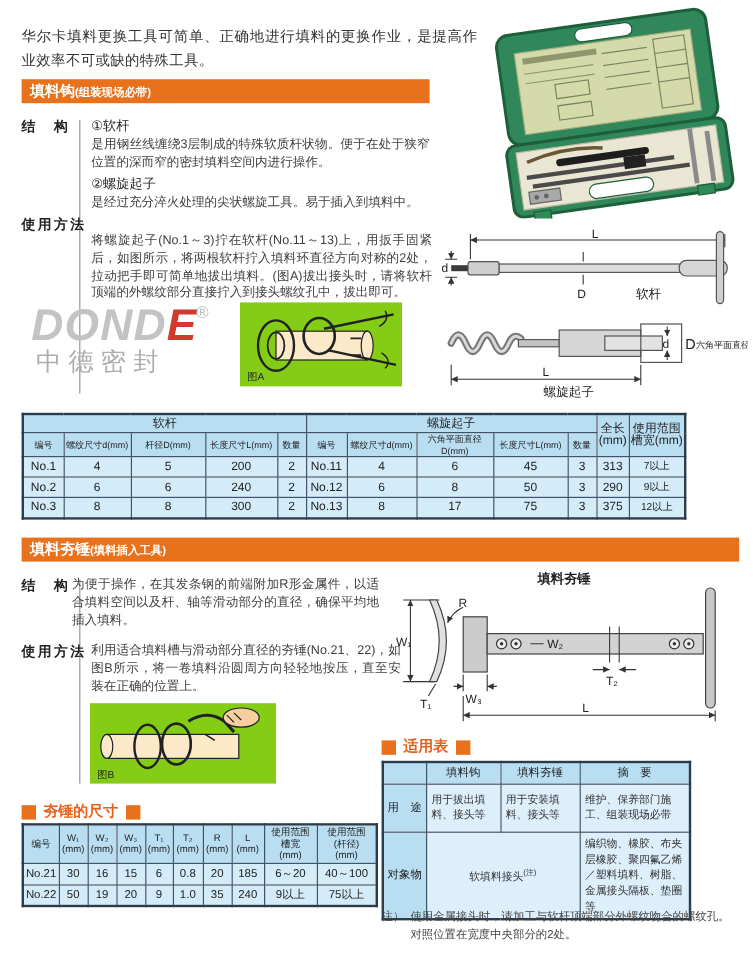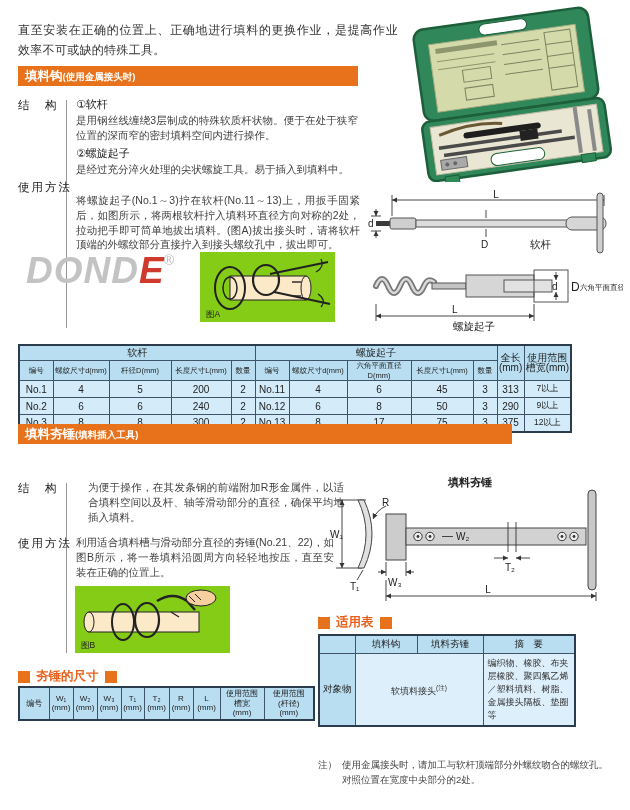--- a/index.html
+++ b/index.html
@@ -53,7 +53,7 @@
 </head>
 <body>
 
-<div class="abs intro">直至安装在正确的位置上、正确地进行填料的更换作业，是提高作业效率不可或缺的特殊工具。</div>
+<div class="abs intro">华尔卡填料更换工具可简单、正确地进行填料的更换作业，是提高作业效率不可或缺的特殊工具。</div>
 
 <svg class="abs" style="left:396px;top:4px" width="228" height="178" viewBox="0 0 228 178">
   <g transform="rotate(-8 114 89)">

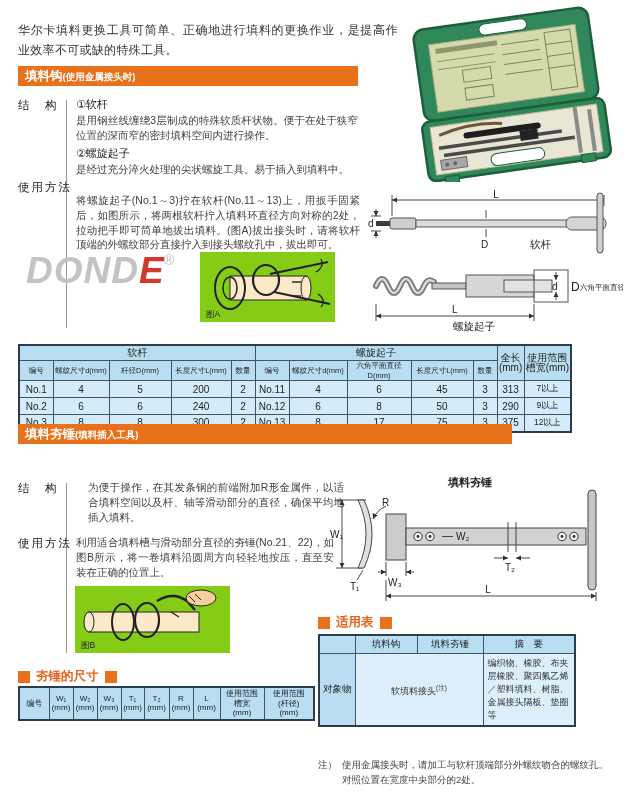--- a/index.html
+++ b/index.html
@@ -92,7 +92,7 @@
 </svg>
 
 <div class="abs banner" style="left:18px;top:66px;width:340px">
-  <span>填料钩</span><span class="sub">(使用金属接头时)</span>
+  <span>填料钩</span><span class="sub">(组装现场必带)</span>
 </div>
 
 <div class="abs divider" style="left:66px;top:100px;height:228px"></div>

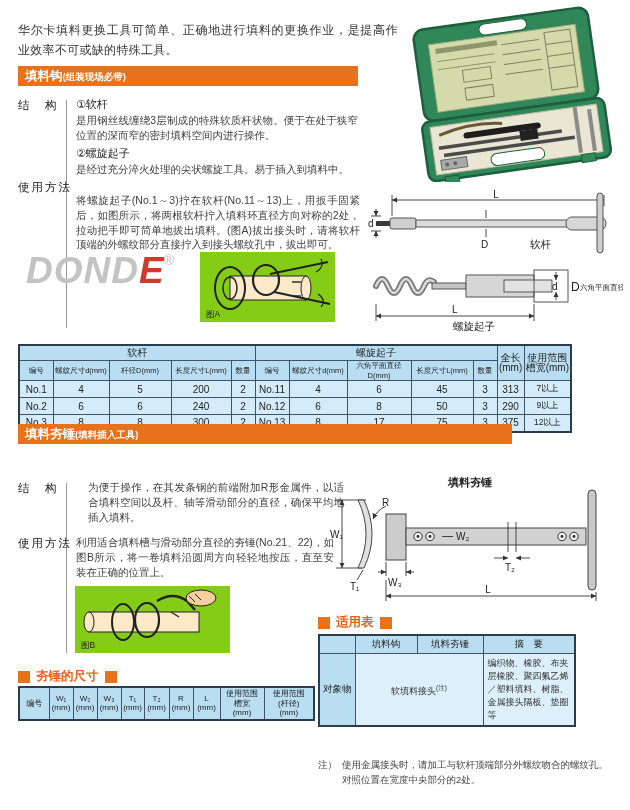--- a/index.html
+++ b/index.html
@@ -10,7 +10,7 @@
   .banner{background:#e8721c;color:#fff;height:20px;line-height:20px;padding-left:7px;font-weight:bold;font-size:12.5px}
   .banner .sub{font-size:9.5px}
   .divider{width:1px;background:#979797}
-  .seclabel{font-weight:normal;font-size:11.5px;color:#222;letter-spacing:2px;white-space:nowrap}
+  .seclabel{font-weight:bold;font-size:11.5px;color:#222;letter-spacing:2px;white-space:nowrap}
   .item-title{font-weight:normal;font-size:11px;color:#222}
   .txt{font-size:10.5px;line-height:14.8px;color:#3f3f3f;text-align:justify}
   .fig{background:#84cc16;overflow:hidden}

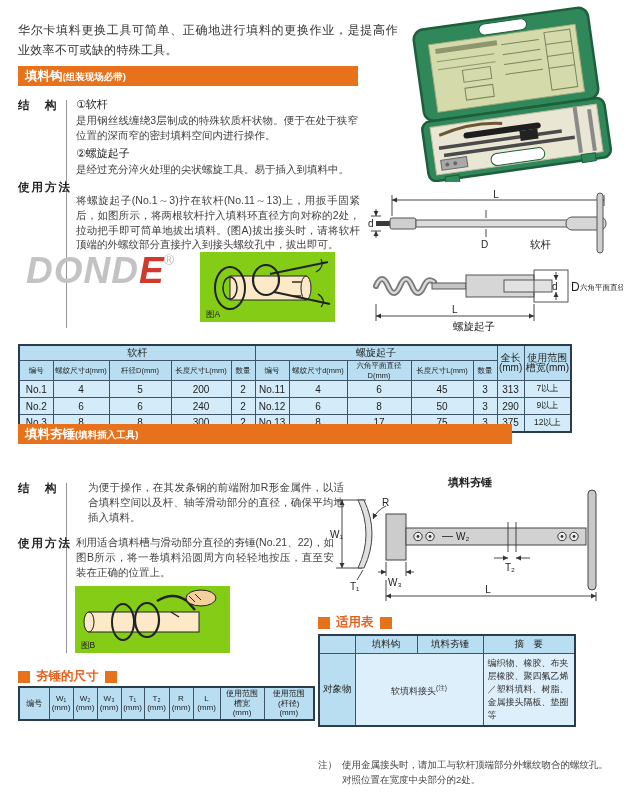--- a/index.html
+++ b/index.html
@@ -106,6 +106,7 @@
 
 <div class="abs logo" style="left:26px;top:252px">
   <span class="brand">DOND</span><span class="brand-e">E</span><span class="reg">®</span>
+  <div class="company">中德密封</div>
 </div>
 
 <div class="abs fig" style="left:200px;top:252px;width:135px;height:70px">

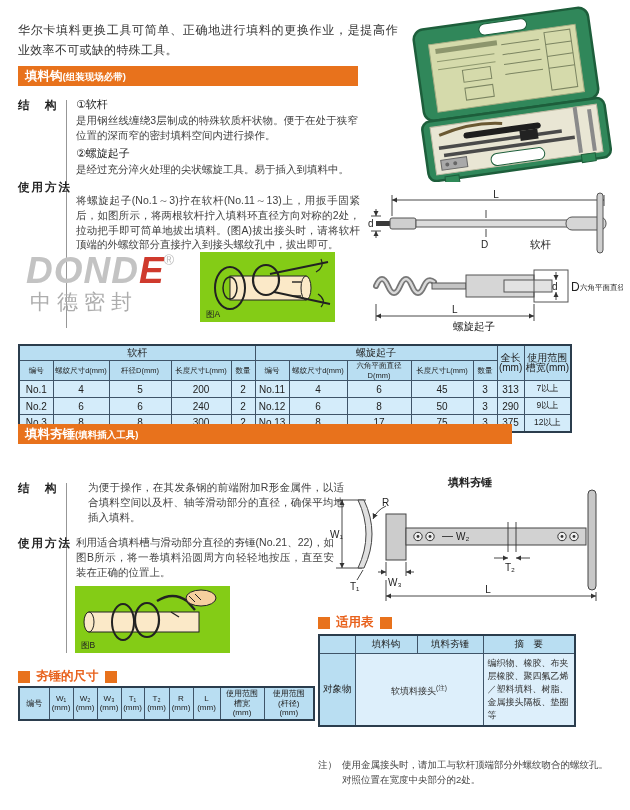--- a/index.html
+++ b/index.html
@@ -257,7 +257,7 @@
 </tbody>
   </table>
 
-<div class="abs banner" style="left:18px;top:424px;width:494px">
+<div class="abs banner" style="left:18px;top:448px;width:598px">
   <span>填料夯锤</span><span class="sub">(填料插入工具)</span>
 </div>
 

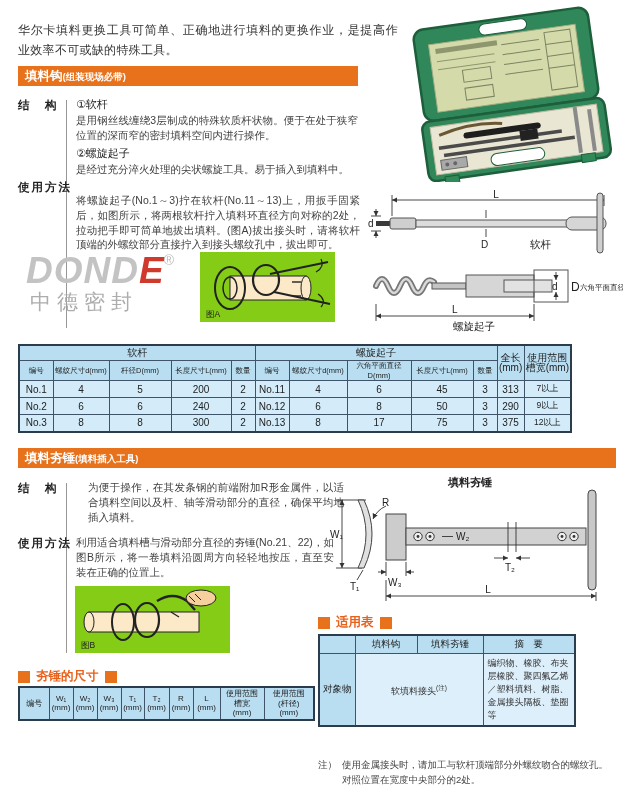--- a/index.html
+++ b/index.html
@@ -263,7 +263,7 @@
 
 <div class="abs divider" style="left:66px;top:483px;height:170px"></div>
 <div class="abs seclabel" style="left:18px;top:481px">结　构</div>
-<div class="abs txt" style="left:88px;top:480px;width:256px">为便于操作，在其发条钢的前端附加R形金属件，以适合填料空间以及杆、轴等滑动部分的直径，确保平均地插入填料。</div>
+<div class="abs txt" style="left:60px;top:480px;width:256px">为便于操作，在其发条钢的前端附加R形金属件，以适合填料空间以及杆、轴等滑动部分的直径，确保平均地插入填料。</div>
 <div class="abs seclabel" style="left:18px;top:536px">使用方法</div>
 <div class="abs txt" style="left:76px;top:535px;width:258px">利用适合填料槽与滑动部分直径的夯锤(No.21、22)，如图B所示，将一卷填料沿圆周方向轻轻地按压，直至安装在正确的位置上。</div>
 

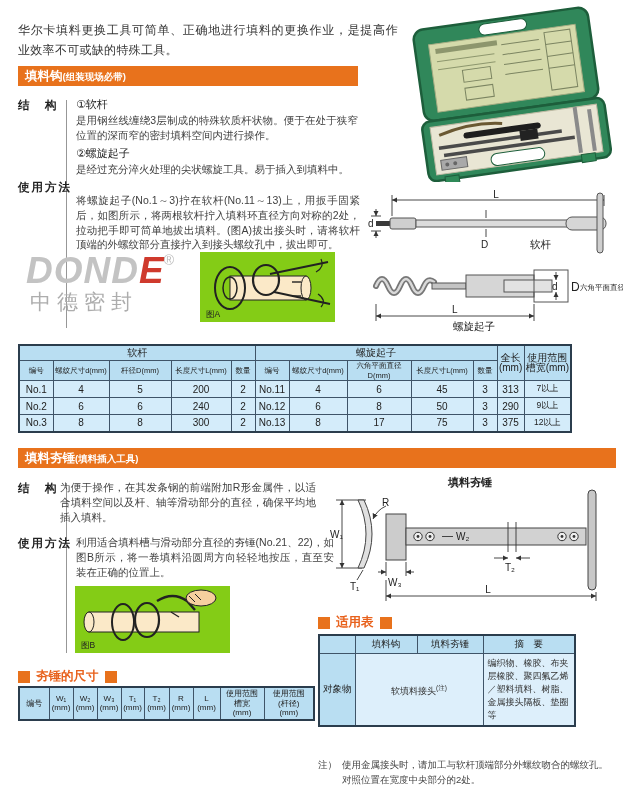--- a/index.html
+++ b/index.html
@@ -394,6 +394,12 @@
     <th>摘　要</th>
   </tr>
   <tr>
+    <th style="height:40px">用　途</th>
+    <td>用于拔出填料、接头等</td>
+    <td>用于安装填料、接头等</td>
+    <td>维护、保养部门施工、组装现场必带</td>
+  </tr>
+  <tr>
     <th style="height:60px">对象物</th>
     <td colspan="2" class="merged"><span>软填料接头</span><sup>(注)</sup></td>
     <td>编织物、橡胶、布夹层橡胶、聚四氟乙烯／塑料填料、树脂、金属接头隔板、垫圈等</td>

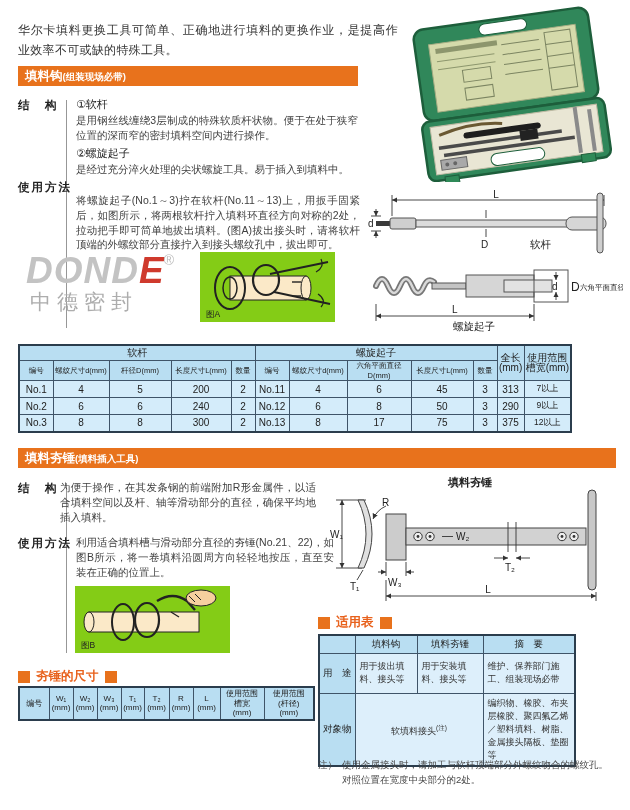--- a/index.html
+++ b/index.html
@@ -370,6 +370,18 @@
 (杆径)
 (mm)</th>
   </tr>
+  <tr>
+    <td>No.21</td>
+        <td>30</td>
+        <td>16</td>
+        <td>15</td>
+        <td>6</td>
+        <td>0.8</td>
+        <td>20</td>
+        <td>185</td>
+        <td>6～20</td>
+        <td>40～100</td>
+  </tr>
 </tbody>
   </table>
 

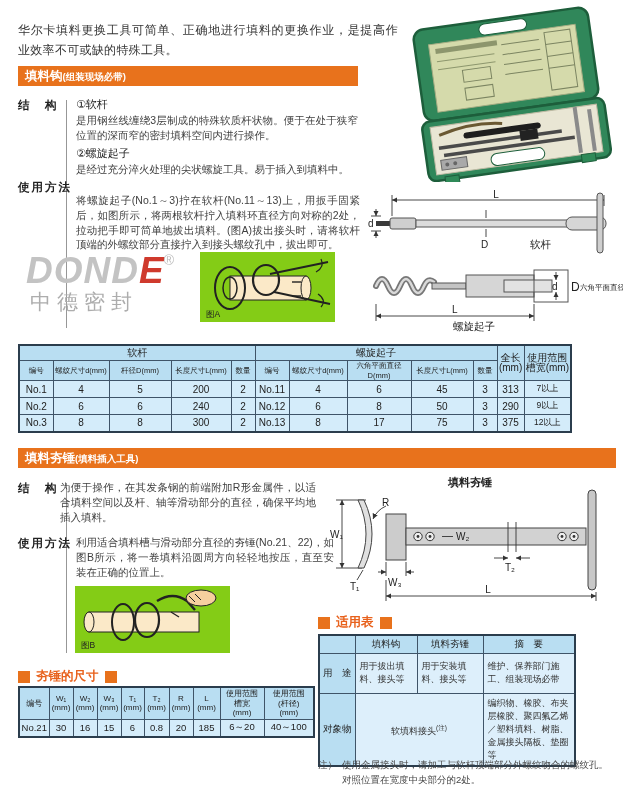--- a/index.html
+++ b/index.html
@@ -382,6 +382,18 @@
         <td>6～20</td>
         <td>40～100</td>
   </tr>
+  <tr>
+    <td>No.22</td>
+        <td>50</td>
+        <td>19</td>
+        <td>20</td>
+        <td>9</td>
+        <td>1.0</td>
+        <td>35</td>
+        <td>240</td>
+        <td>9以上</td>
+        <td>75以上</td>
+  </tr>
 </tbody>
   </table>
 

